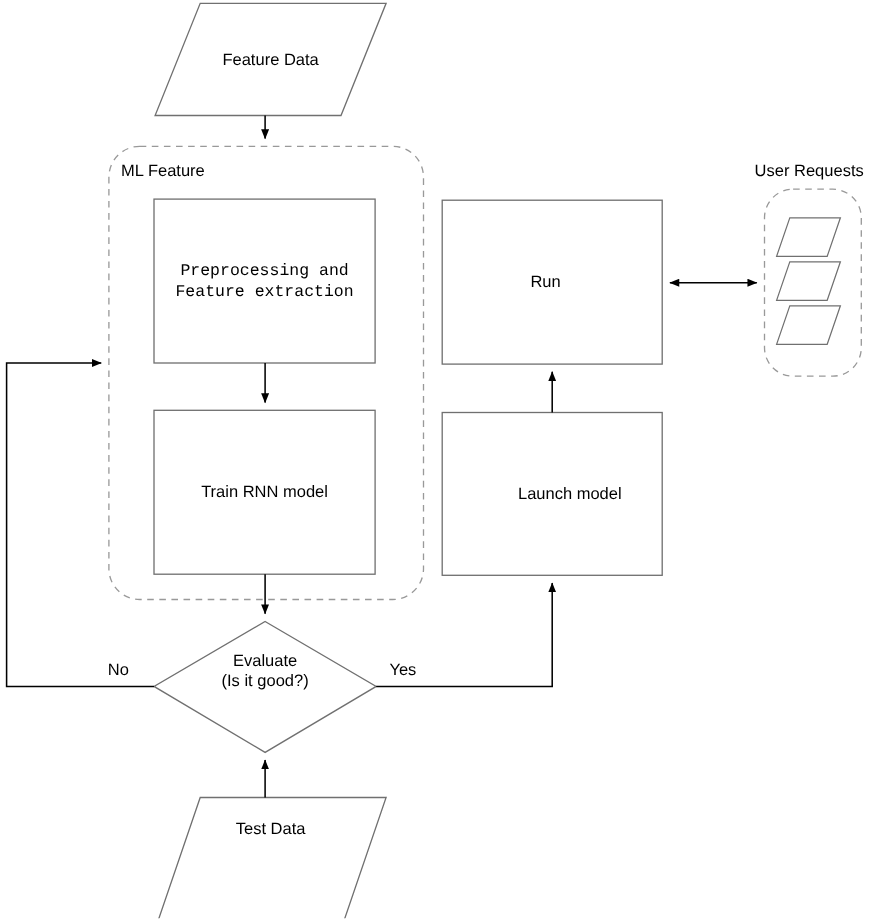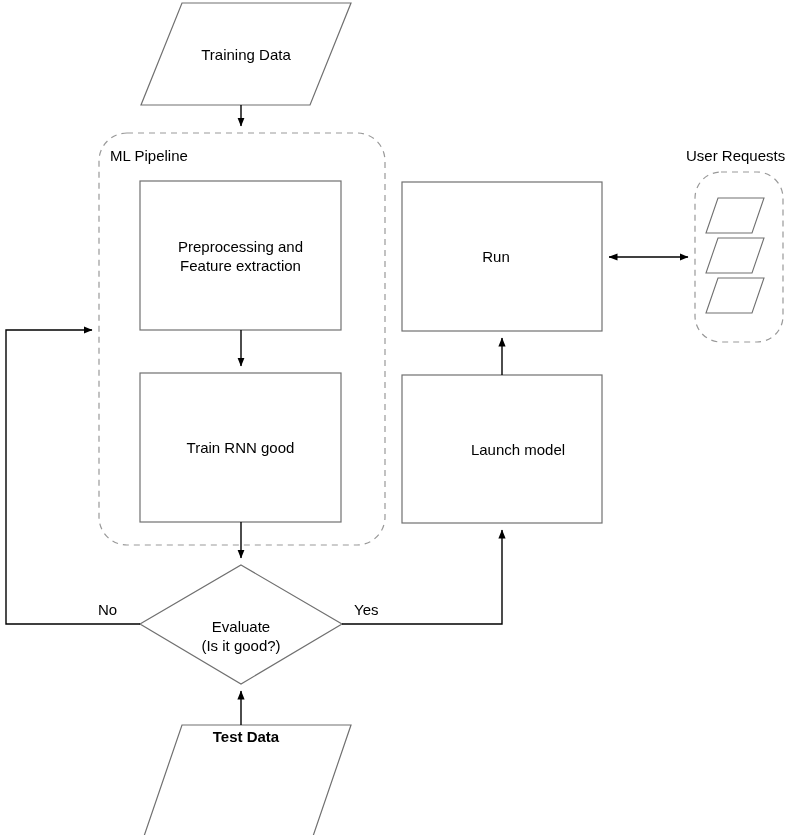--- a/index.html
+++ b/index.html
@@ -121,7 +121,7 @@
 
   <div class="group-title" style="left:686px; top:147px;">User Requests</div>
 
-  <div class="node-label" style="left:146px; top:3px; width:200px; height:102px;">Training Data</div>
+  <div class="node-label" style="left:146px; top:3px; width:200px; height:102px;">Feature Data</div>
 
   <div class="node-label" style="left:140px; top:181px; width:201px; height:149px;">Preprocessing and
 Feature extraction</div>

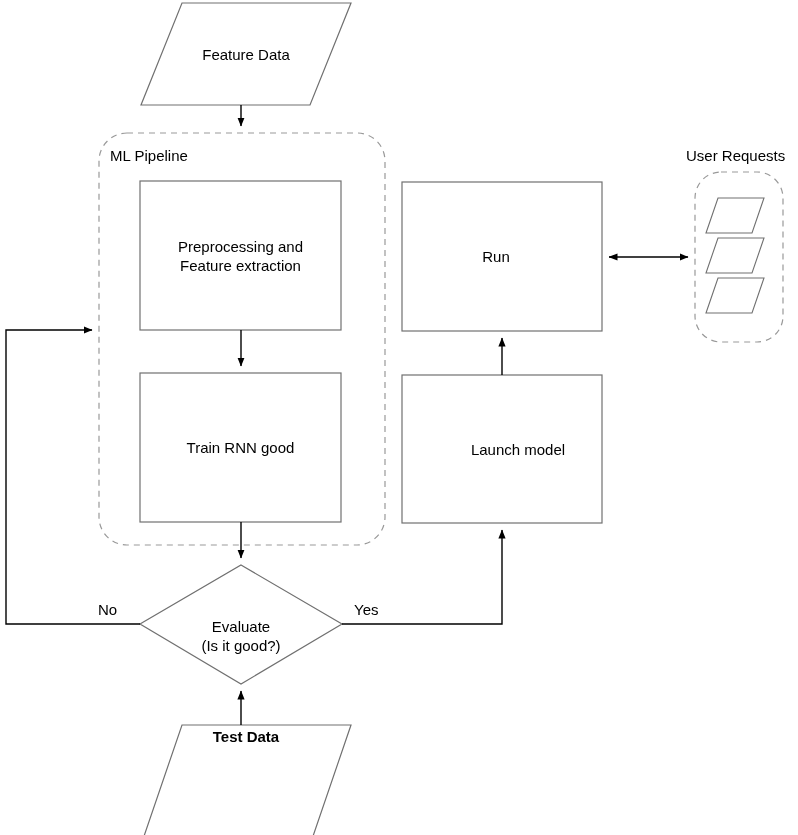--- a/index.html
+++ b/index.html
@@ -117,7 +117,7 @@
     <path d="M609,257 L688,257" fill="none" stroke="#000000" stroke-width="1.4" marker-end="url(#arrow)" marker-start="url(#arrowStart)"></path>
   </svg>
 
-  <div class="group-title" style="left:110px; top:147px;">ML Pipeline</div>
+  <div class="group-title" style="left:110px; top:147px;">ML Feature</div>
 
   <div class="group-title" style="left:686px; top:147px;">User Requests</div>
 

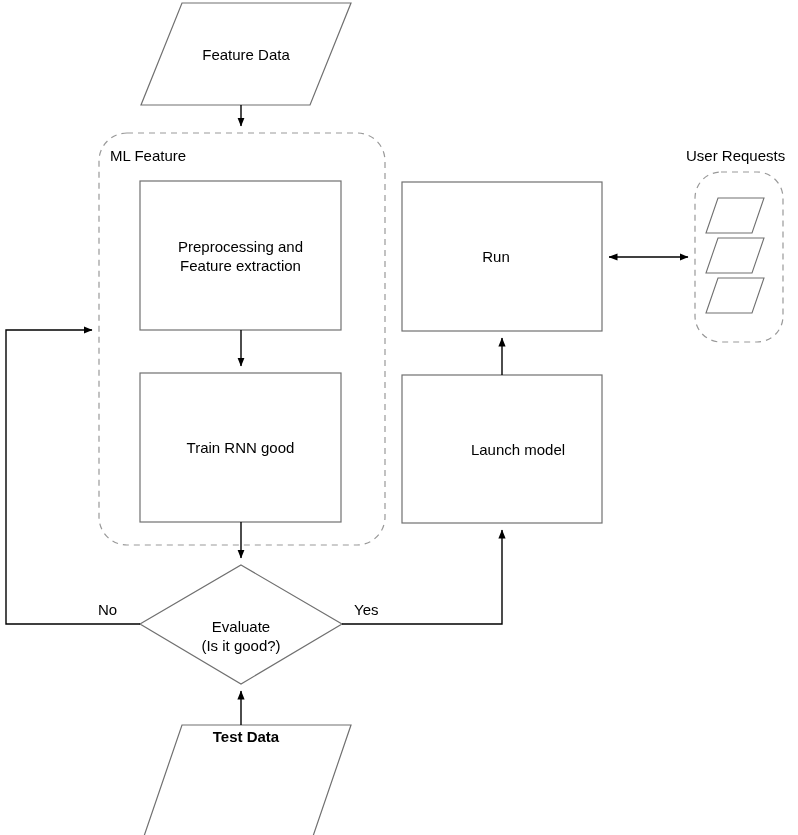--- a/index.html
+++ b/index.html
@@ -123,7 +123,7 @@
 
   <div class="node-label" style="left:146px; top:3px; width:200px; height:102px;">Feature Data</div>
 
-  <div class="node-label" style="left:140px; top:181px; width:201px; height:149px;">Preprocessing and
+  <div class="node-label" style="left:140px; top:181px; width:201px; height:149px;font-family:Liberation Mono, monospace;">Preprocessing and
 Feature extraction</div>
 
   <div class="node-label" style="left:140px; top:373px; width:201px; height:149px;">Train RNN good</div>

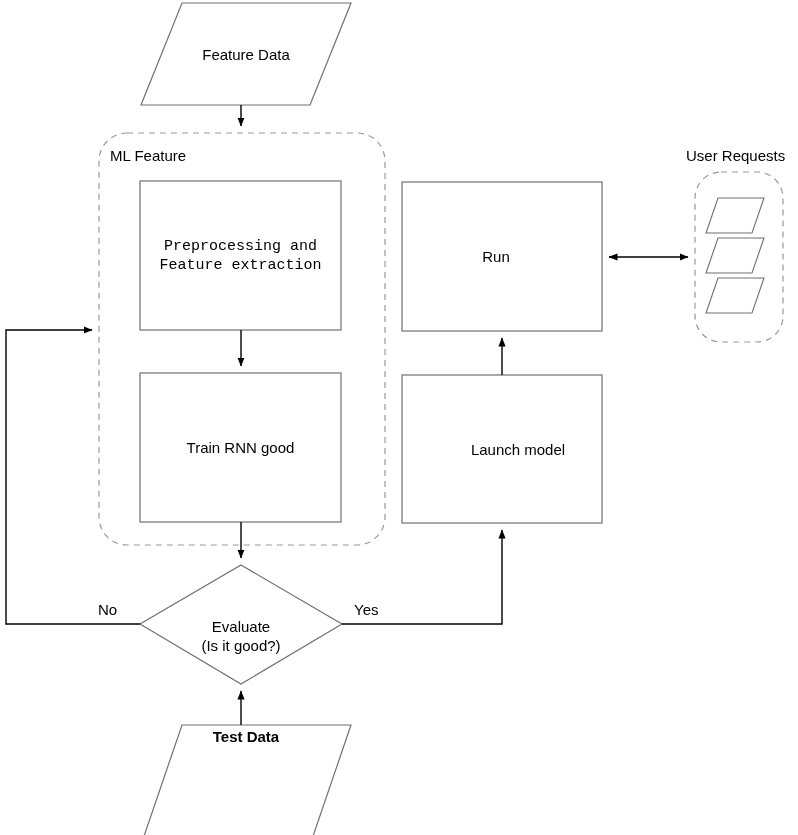--- a/index.html
+++ b/index.html
@@ -126,7 +126,7 @@
   <div class="node-label" style="left:140px; top:181px; width:201px; height:149px;font-family:Liberation Mono, monospace;">Preprocessing and
 Feature extraction</div>
 
-  <div class="node-label" style="left:140px; top:373px; width:201px; height:149px;">Train RNN good</div>
+  <div class="node-label" style="left:140px; top:373px; width:201px; height:149px;">Train RNN model</div>
 
   <div class="node-label" style="left:146px; top:606px; width:190px; height:60px;">Evaluate
 (Is it good?)</div>

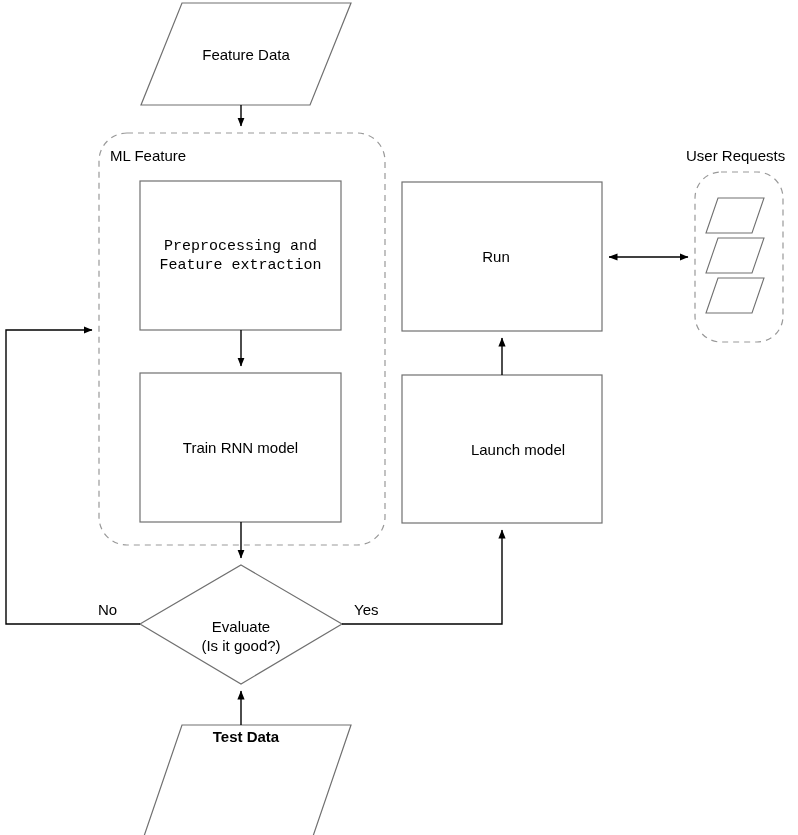--- a/index.html
+++ b/index.html
@@ -128,7 +128,7 @@
 
   <div class="node-label" style="left:140px; top:373px; width:201px; height:149px;">Train RNN model</div>
 
-  <div class="node-label" style="left:146px; top:606px; width:190px; height:60px;">Evaluate
+  <div class="node-label" style="left:146px; top:580px; width:190px; height:60px;">Evaluate
 (Is it good?)</div>
 
   <div class="node-label" style="left:146px; top:683px; width:200px; height:106px;font-weight:bold;">Test Data</div>

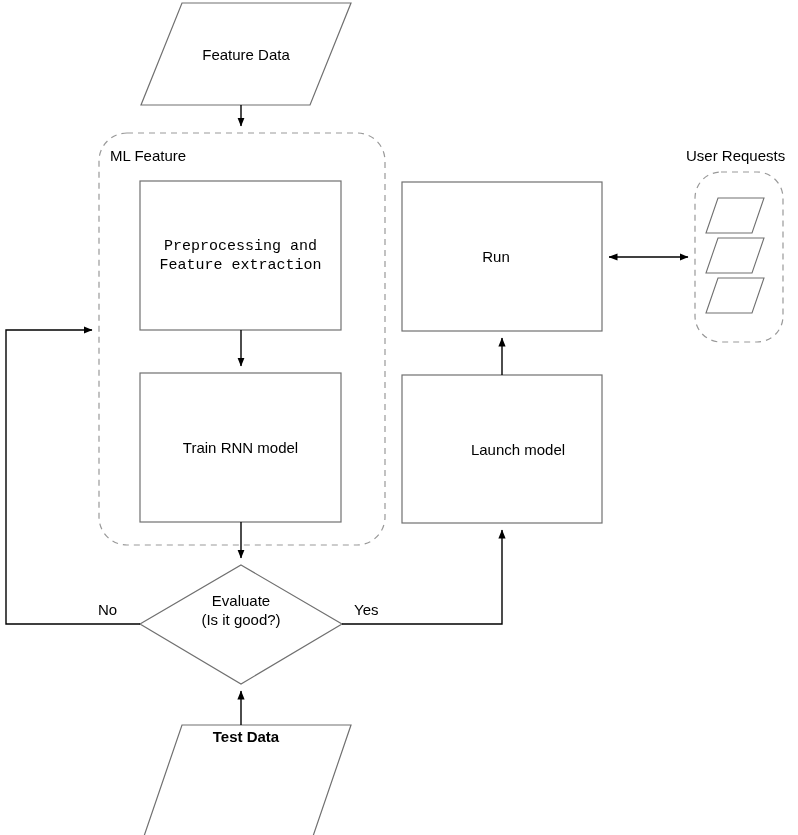--- a/index.html
+++ b/index.html
@@ -131,7 +131,7 @@
   <div class="node-label" style="left:146px; top:580px; width:190px; height:60px;">Evaluate
 (Is it good?)</div>
 
-  <div class="node-label" style="left:146px; top:683px; width:200px; height:106px;font-weight:bold;">Test Data</div>
+  <div class="node-label" style="left:146px; top:700px; width:200px; height:106px;">Test Data</div>
 
   <div class="node-label" style="left:402px; top:375px; width:232px; height:148px;">Launch model</div>
 

